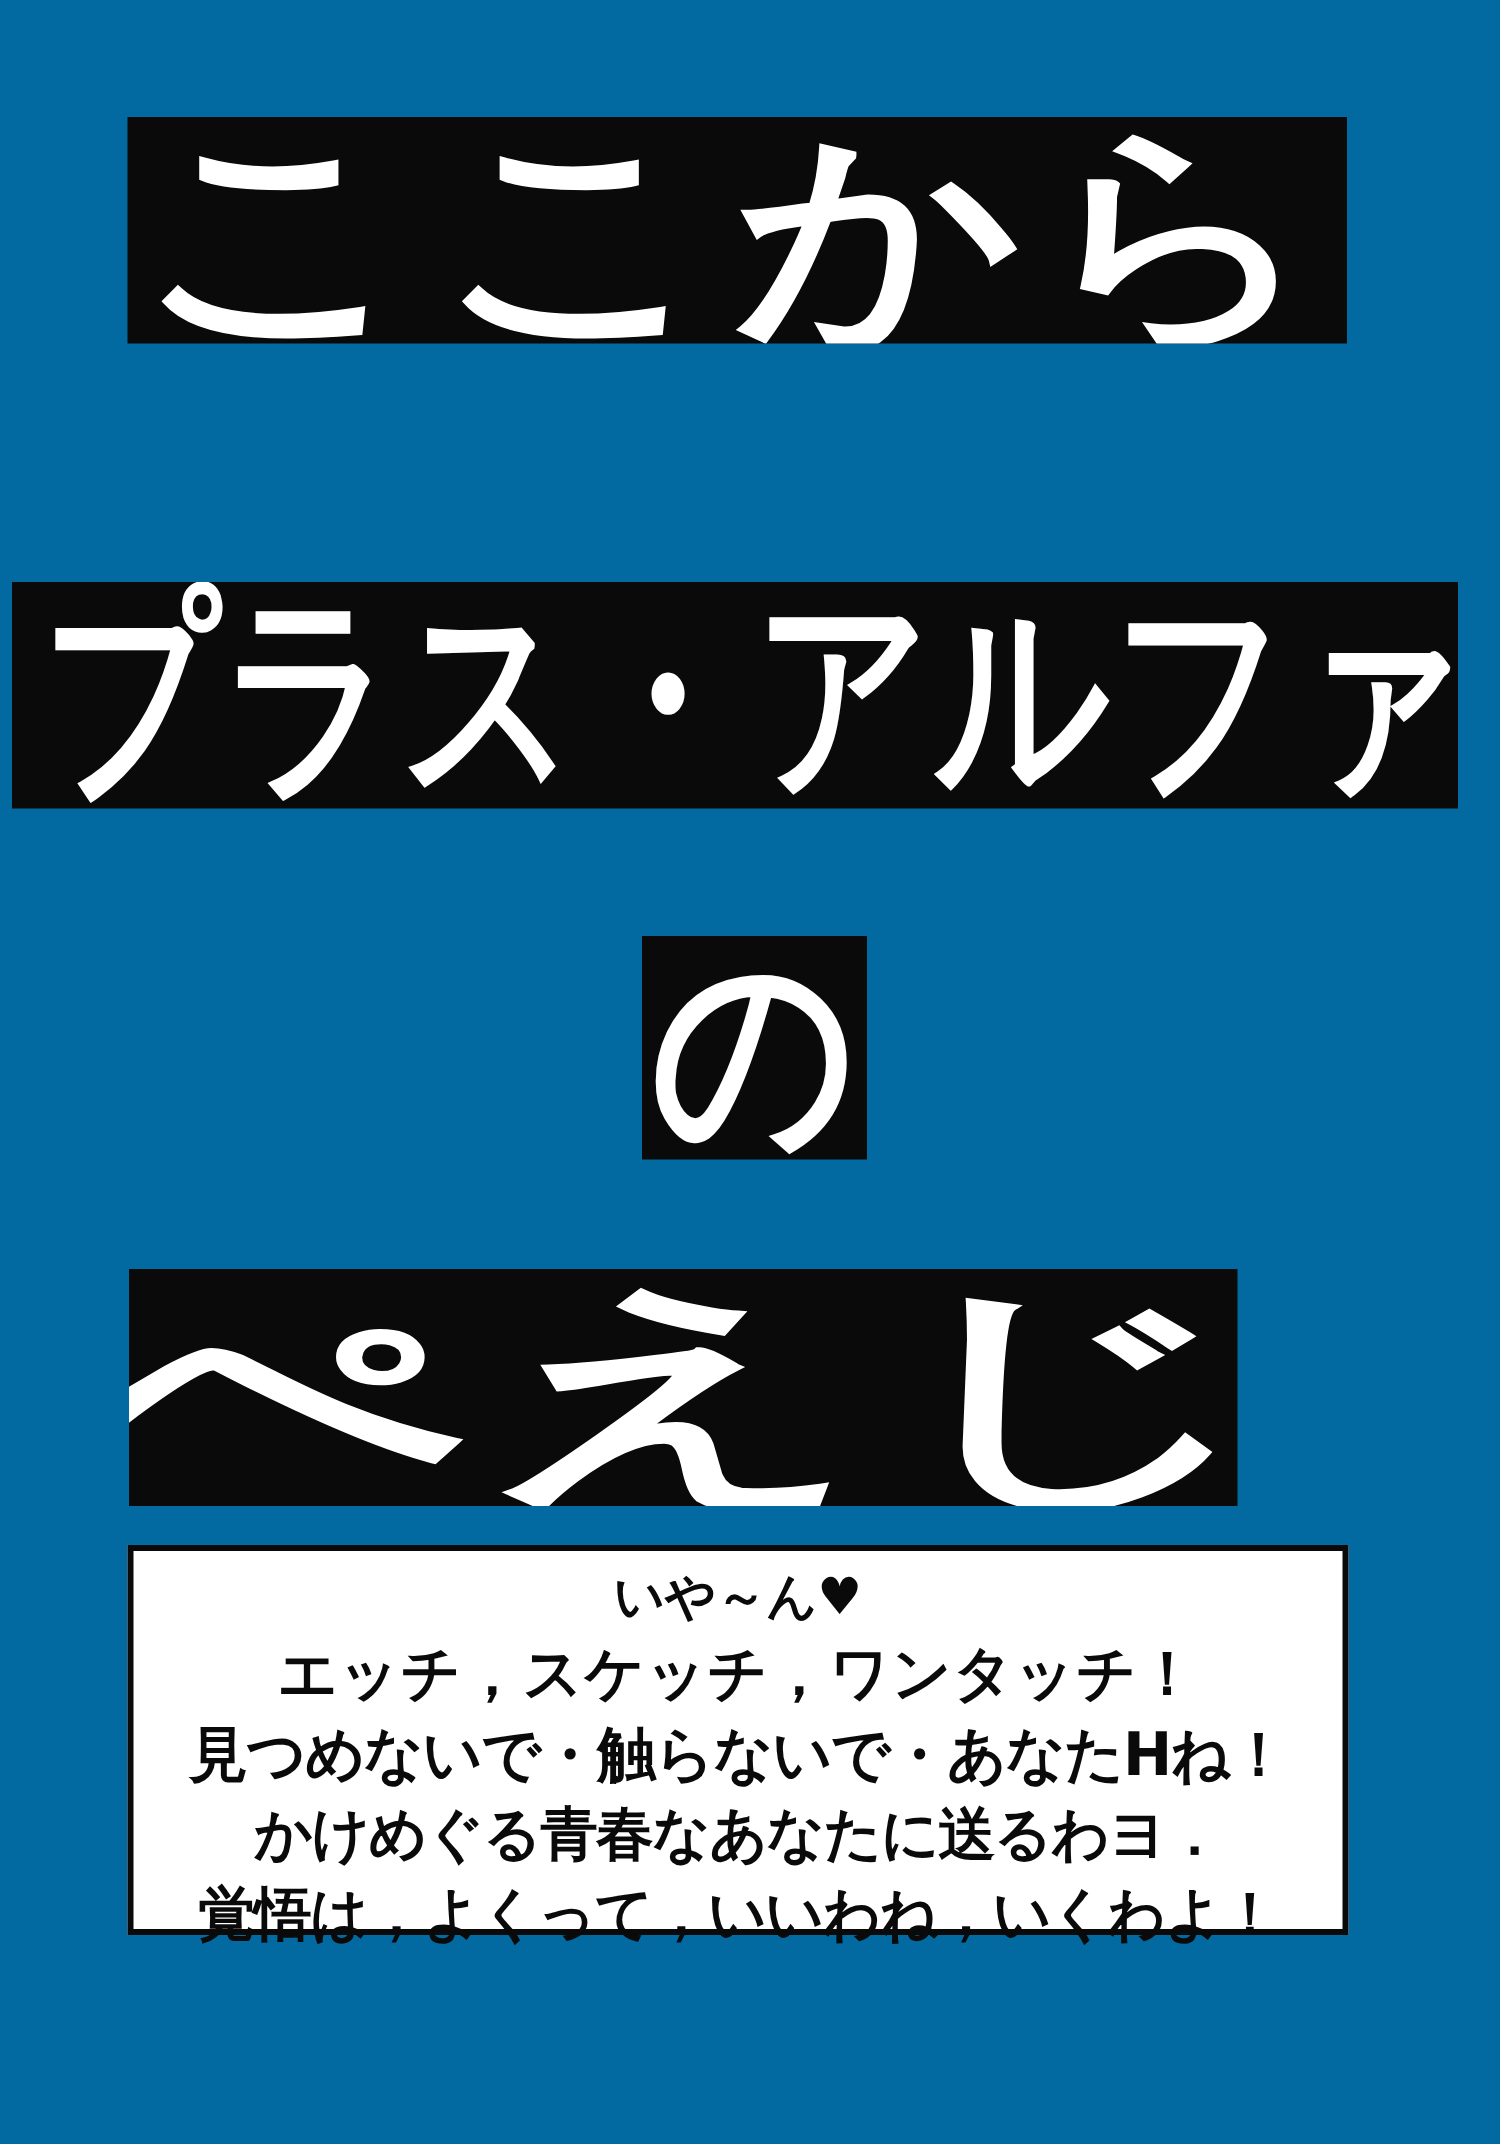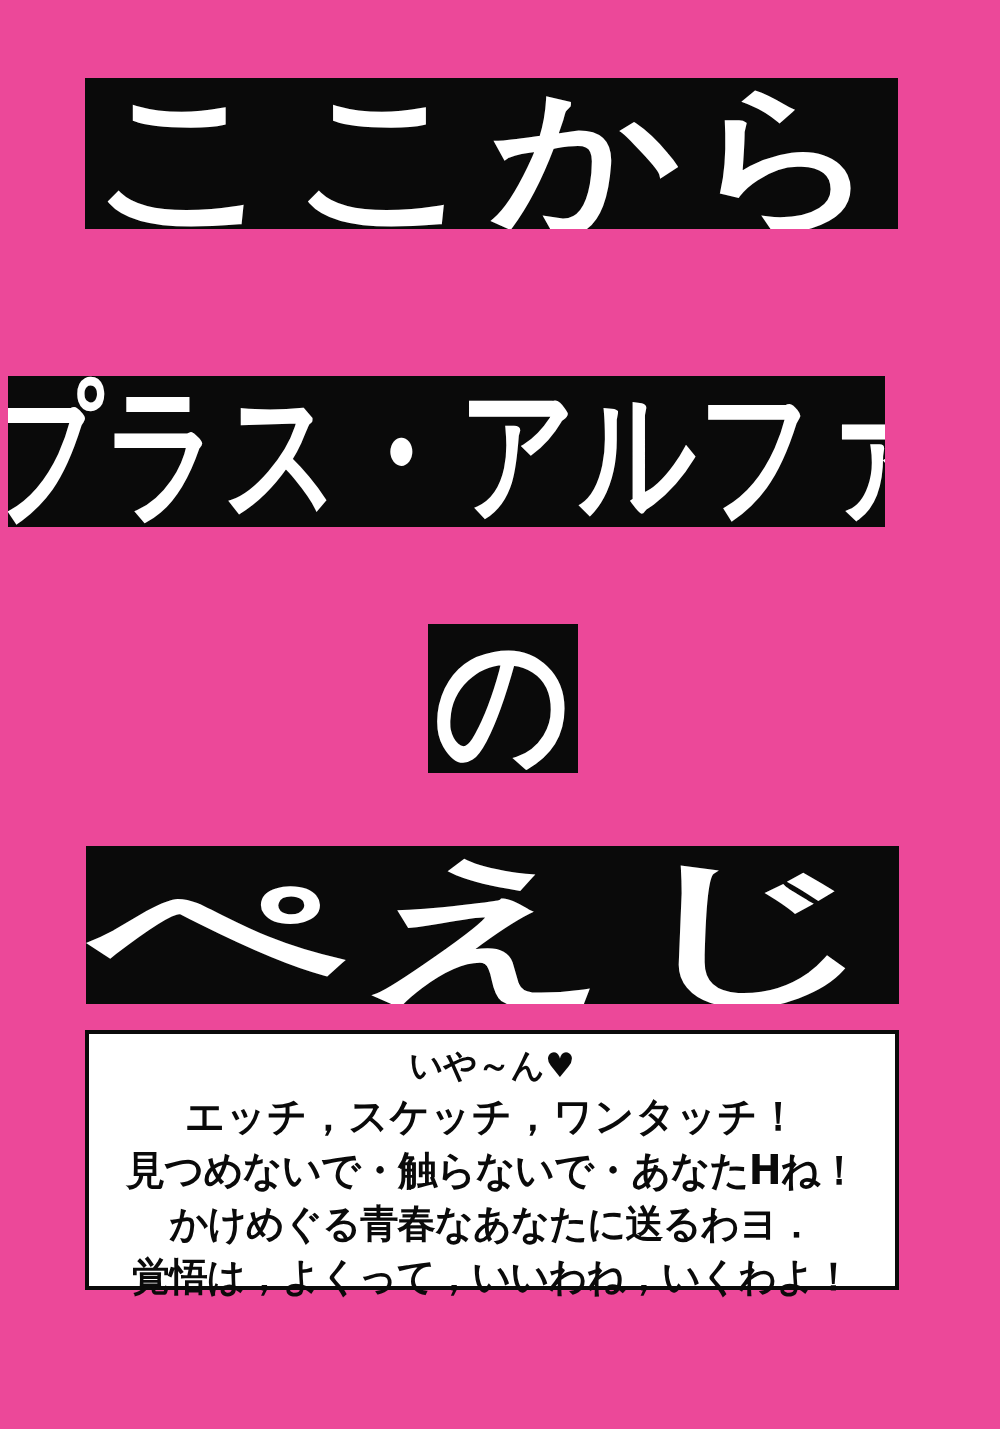--- a/index.html
+++ b/index.html
@@ -19,7 +19,7 @@
   .page {
     position: absolute;
     inset: 0;
-    background: #ec4899;
+    background: #0369a1;
   }
 
   

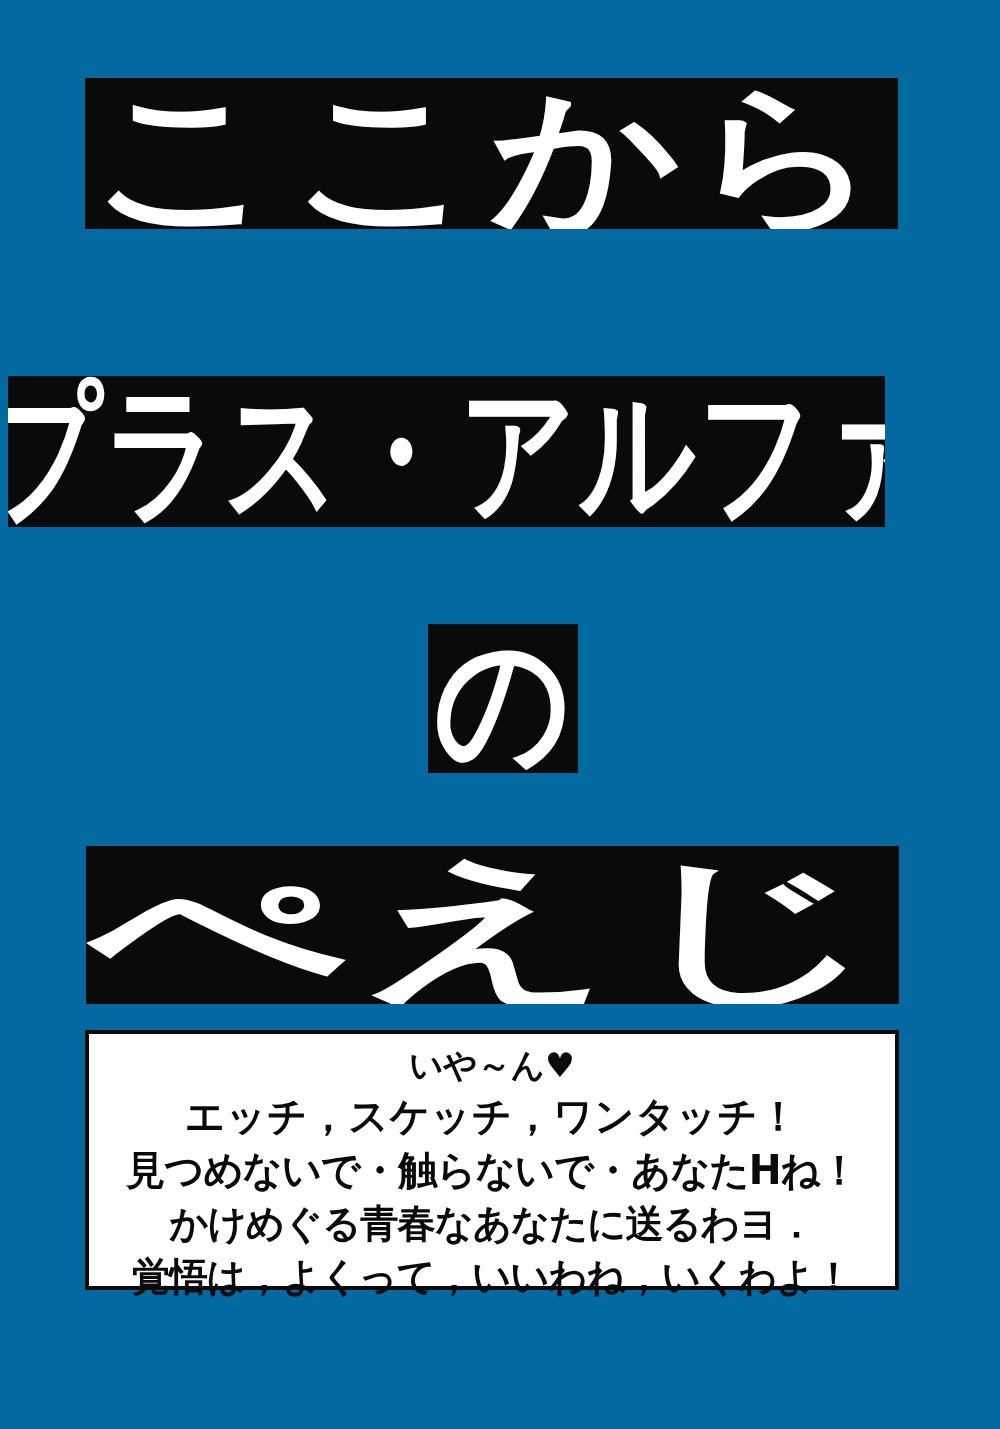--- a/index.html
+++ b/index.html
@@ -59,8 +59,8 @@
   
   #band-plus-alpha {
     left: 8px;
-    top: 376px;
-    width: 877px;
+    top: 388px;
+    width: 964px;
     height: 151px;
     padding-left: 28px;
   }

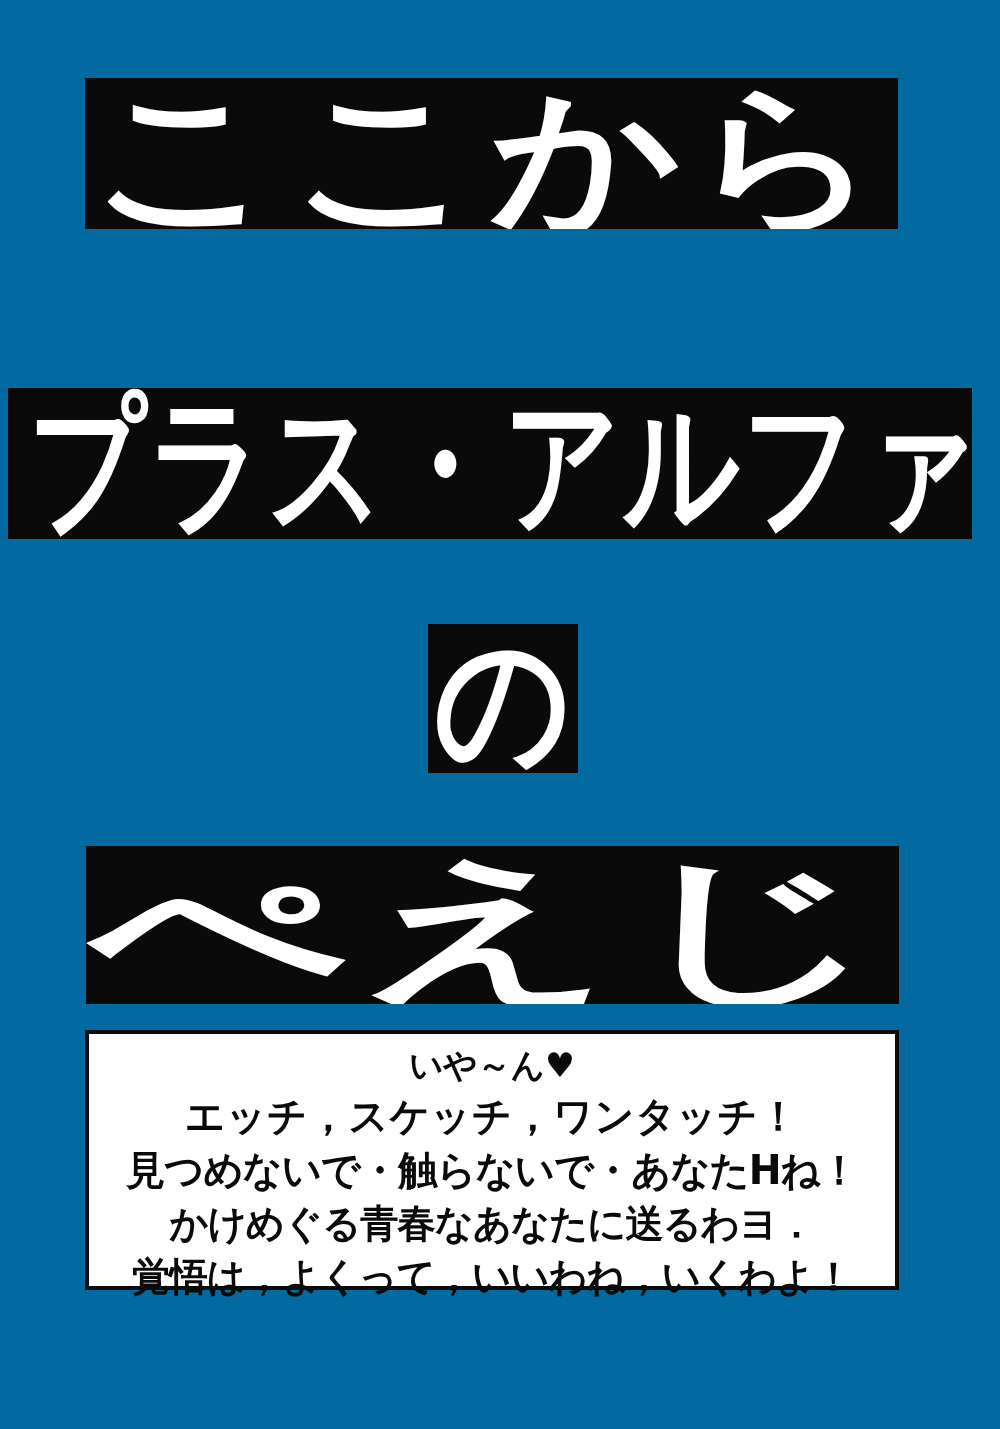--- a/index.html
+++ b/index.html
@@ -86,7 +86,7 @@
   #band-peeji {
     left: 86px;
     top: 846px;
-    width: 813px;
+    width: 739px;
     height: 158px;
     justify-content: center;
   }

